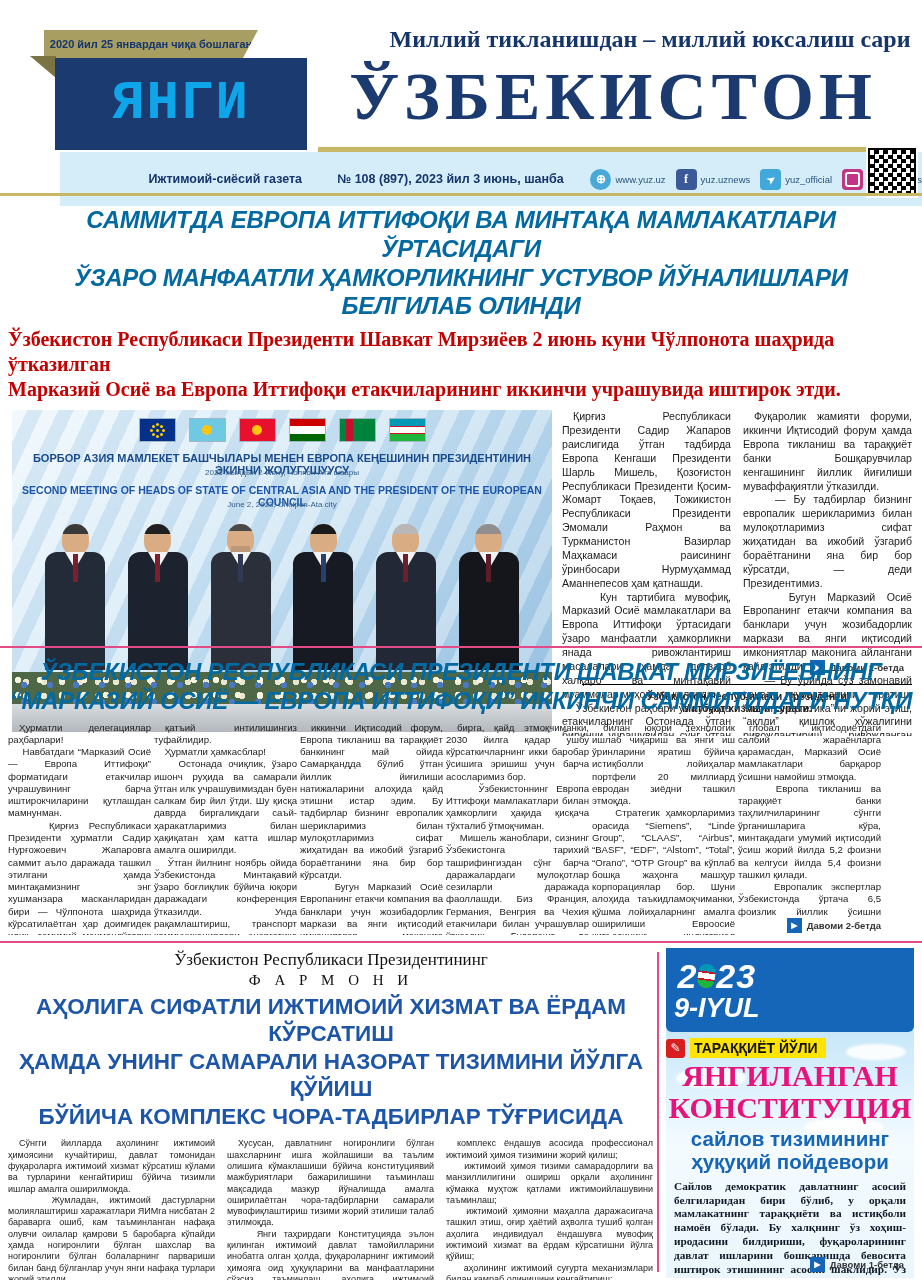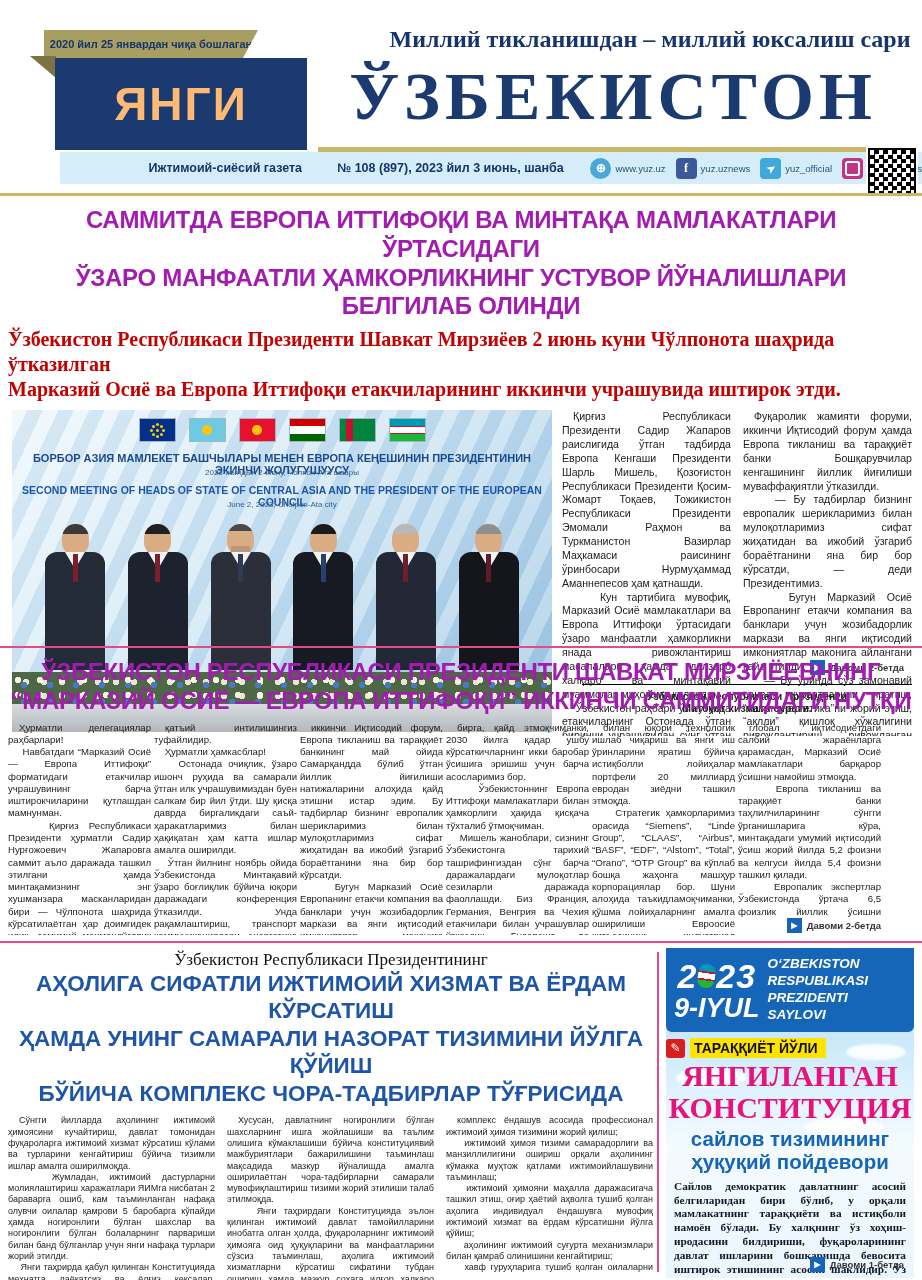--- a/index.html
+++ b/index.html
@@ -14,7 +14,7 @@
           clip-path:polygon(100% 0,100% 100%,0 0);}
   .navy-box{position:absolute;left:55px;top:58px;width:252px;height:92px;background:#1b3a70;
           display:flex;align-items:center;justify-content:center;}
-  .m-left{color:#fdba74;font-family:Liberation Sans, sans-serif;font-weight:bold;font-size:46px;letter-spacing:2px;line-height:1;}
+  .m-left{color:#0ea5e9;font-family:Liberation Mono, monospace;font-weight:bold;font-size:54px;letter-spacing:2px;line-height:1;}
   .m-right{position:absolute;left:315px;top:62px;width:596px;text-align:center;color:#1b3a70;
           font-family:"Liberation Serif",serif;font-weight:bold;font-size:68px;letter-spacing:5px;line-height:1;}
   .tagline{position:absolute;left:388px;top:26px;width:524px;text-align:center;color:#15356b;

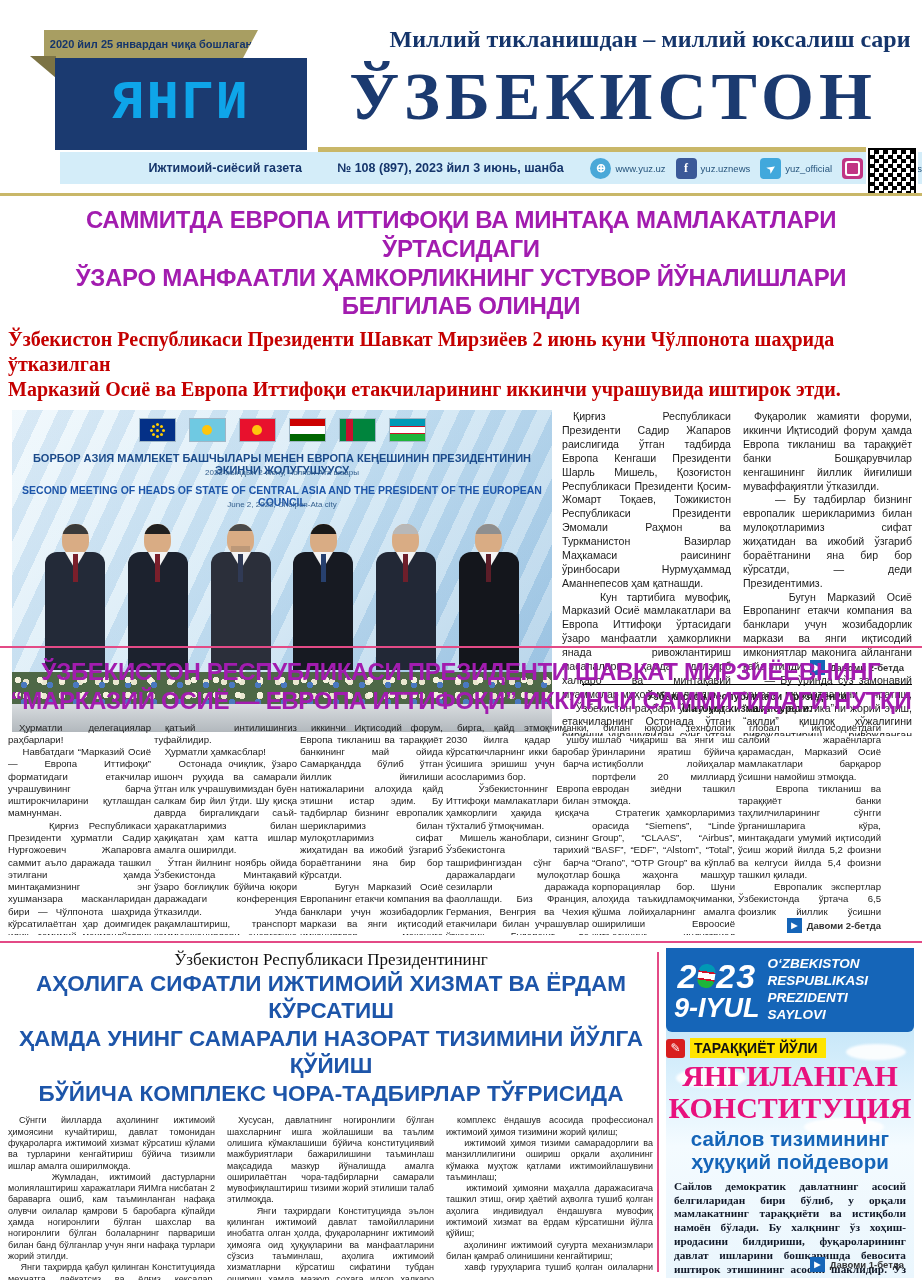--- a/index.html
+++ b/index.html
@@ -20,7 +20,7 @@
   .tagline{position:absolute;left:388px;top:26px;width:524px;text-align:center;color:#15356b;
           font-family:"Liberation Serif",serif;font-size:24px;font-weight:bold;}
   .gold-underline{position:absolute;left:318px;top:147px;width:592px;height:5px;background:#c9b768;}
-  .info-bar{position:absolute;left:60px;top:152px;width:862px;height:32px;background:#d4edf9;
+  .info-bar{position:absolute;left:60px;top:152px;width:862px;height:54px;background:#d4edf9;
           display:flex;align-items:center;font-size:12.5px;color:#15356b;font-weight:bold;}
   .info-type{margin-left:70px;width:220px;text-align:center;}
   .info-issue{width:300px;text-align:center;}

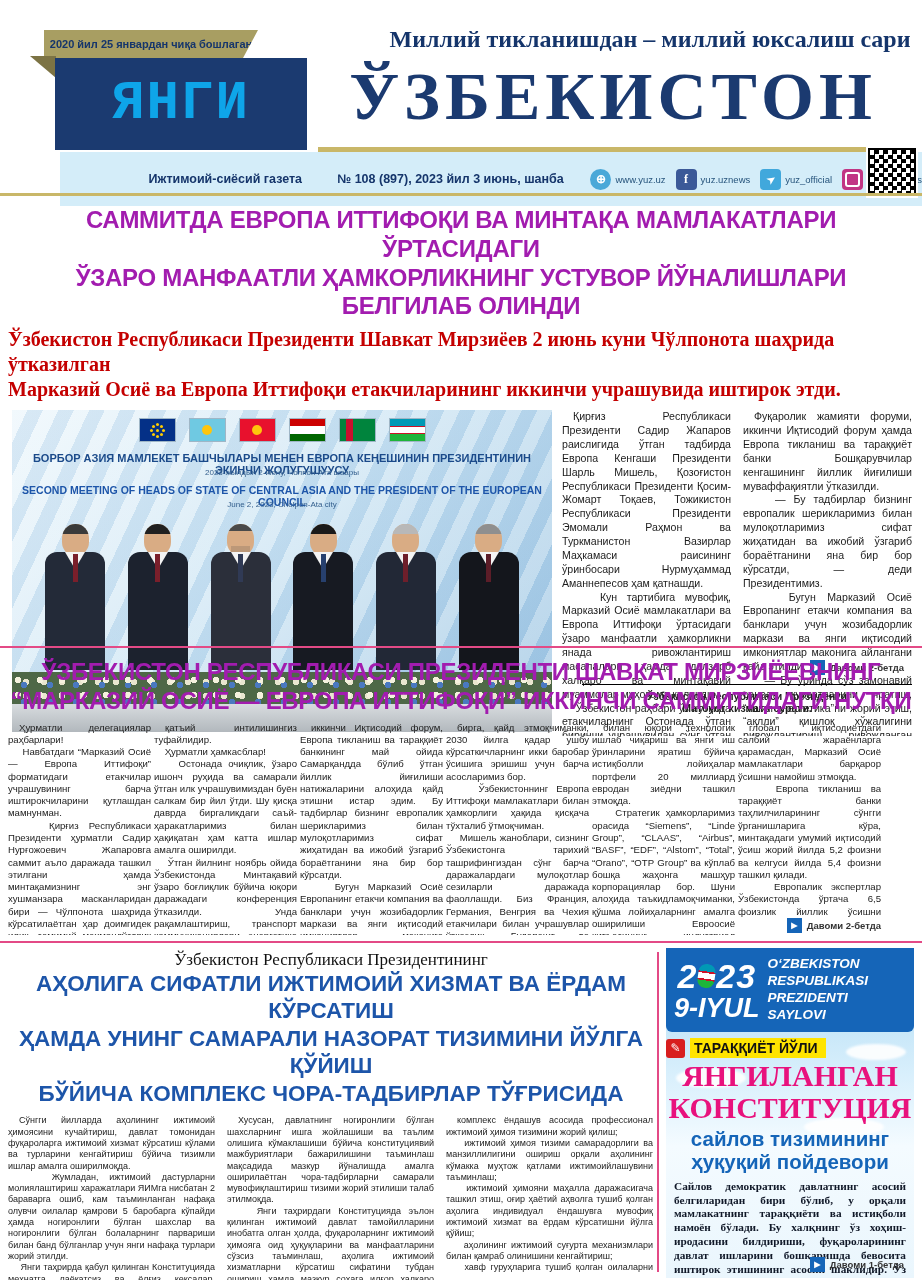--- a/index.html
+++ b/index.html
@@ -39,8 +39,8 @@
   .gold-line{position:absolute;left:0;top:193px;width:922px;height:3px;background:#c9b768;}
   
   .art1{position:absolute;left:0;top:198px;width:922px;}
-  .headline-blue{white-space:pre-line;text-align:center;color:#a21caf;font-weight:bold;
-      font-size:24px;line-height:1.2;letter-spacing:-0.3px;padding:8px 8px 2px;}
+  .headline-blue{white-space:pre-line;text-align:center;color:#0369a1;font-weight:bold;
+      font-size:24px;line-height:1.2;letter-spacing:-0.3px;padding:8px 8px 2px;font-style:italic;}
   .subhead-red{white-space:pre-line;color:#c40000;font-family:"Liberation Serif",serif;
       font-weight:bold;font-size:20px;line-height:1.25;padding:4px 8px 6px;}
   .art1-row{position:relative;display:flex;gap:10px;padding:2px 8px 0 12px;height:326px;}

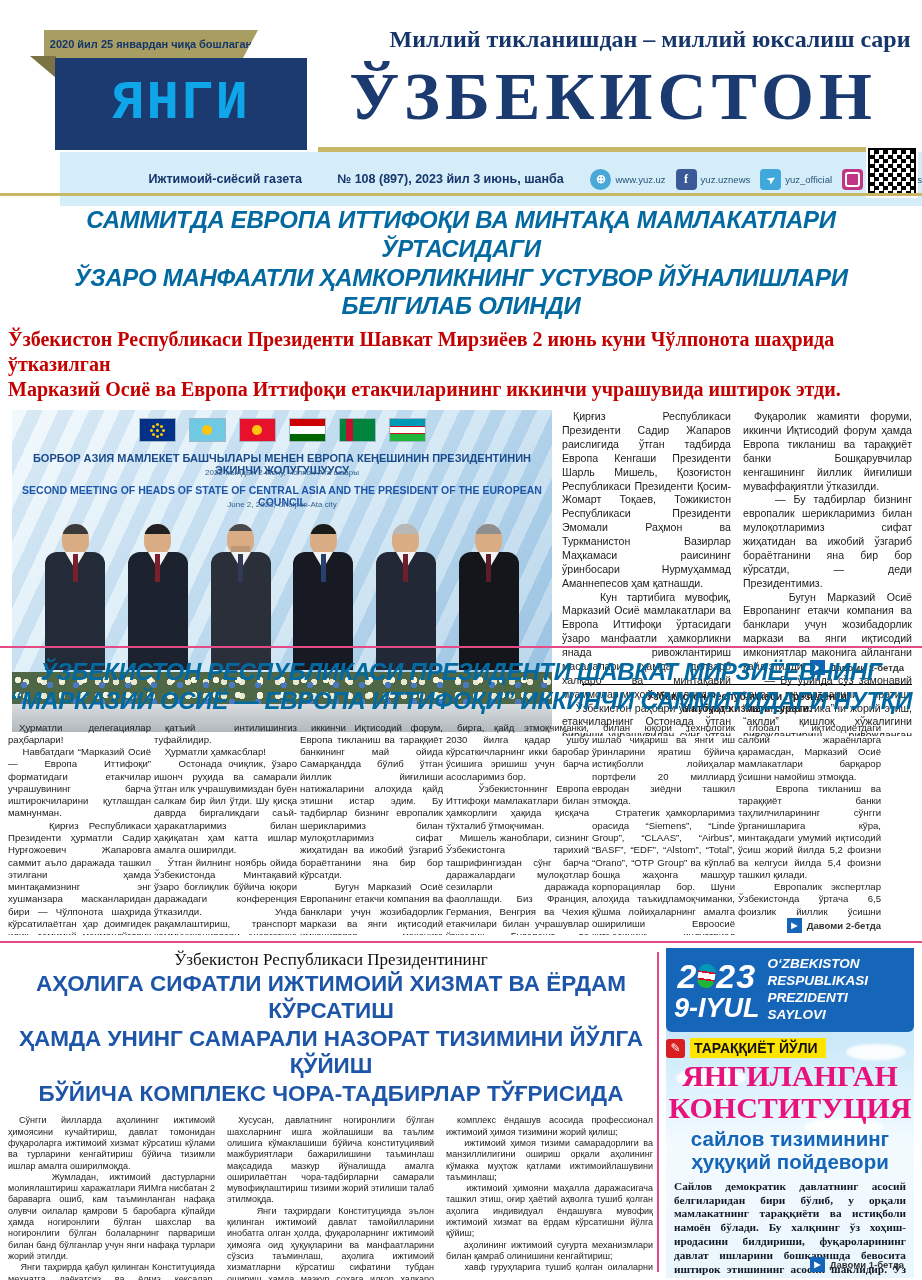--- a/index.html
+++ b/index.html
@@ -355,11 +355,6 @@
           </span>
           <span class="el-date">9-IYUL</span>
         </div>
-        <div class="el-lines">
-          <div>O‘ZBEKISTON</div>
-          <div>RESPUBLIKASI</div>
-          <div>PREZIDENTI SAYLOVI</div>
-        </div>
       </div>
       <div class="cloud" style="left:10px;top:120px;width:70px;height:20px"></div>
       <div class="cloud" style="right:8px;top:96px;width:60px;height:16px"></div>

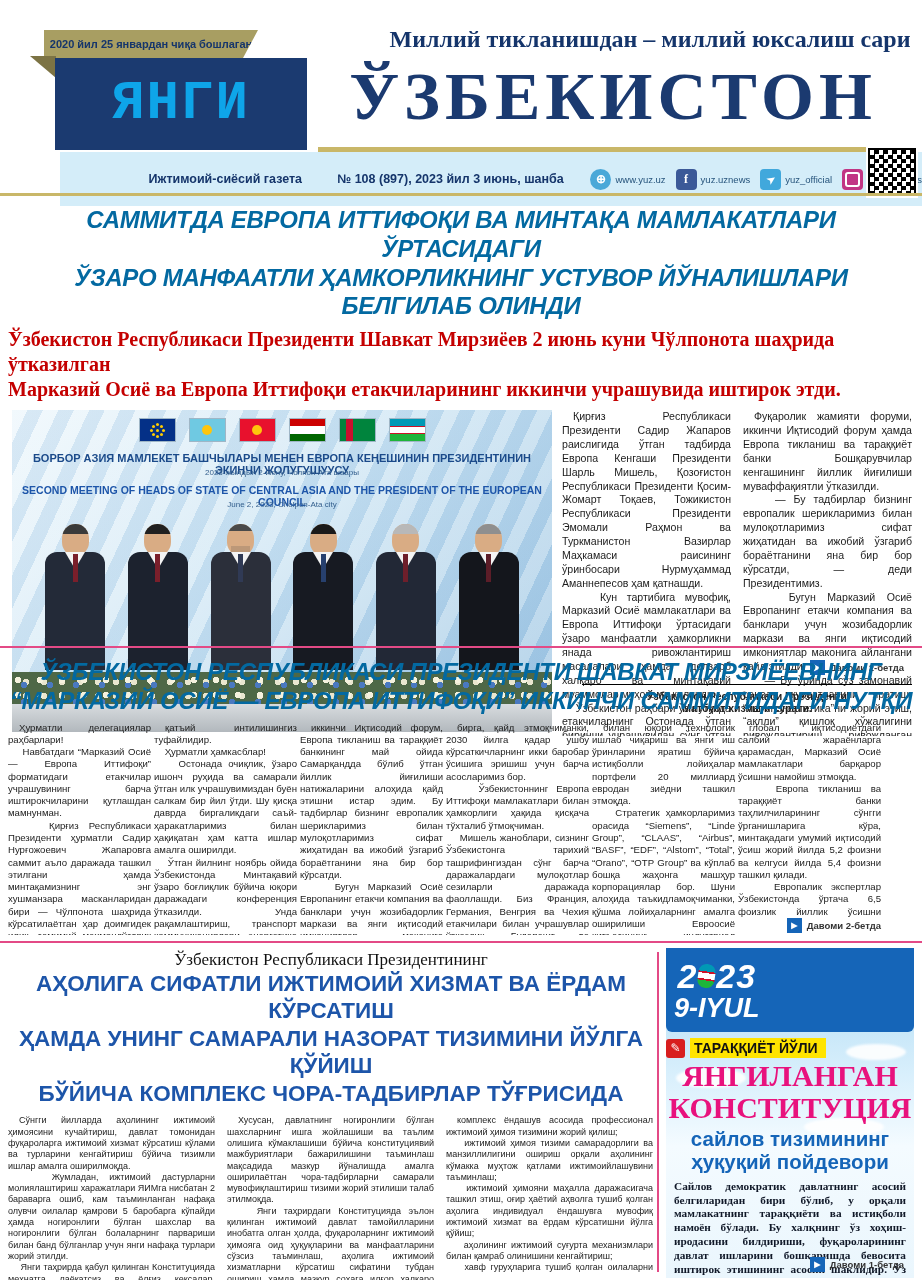--- a/index.html
+++ b/index.html
@@ -322,6 +322,7 @@
 
     <div class="decree">
       <div class="decree-org">Ўзбекистон Республикаси Президентининг</div>
+      <div class="decree-type">Ф А Р М О Н И</div>
       <div class="decree-headline">АҲОЛИГА СИФАТЛИ ИЖТИМОИЙ ХИЗМАТ ВА ЁРДАМ КЎРСАТИШ
 ҲАМДА УНИНГ САМАРАЛИ НАЗОРАТ ТИЗИМИНИ ЙЎЛГА ҚЎЙИШ
 БЎЙИЧА КОМПЛЕКС ЧОРА-ТАДБИРЛАР ТЎҒРИСИДА</div>

